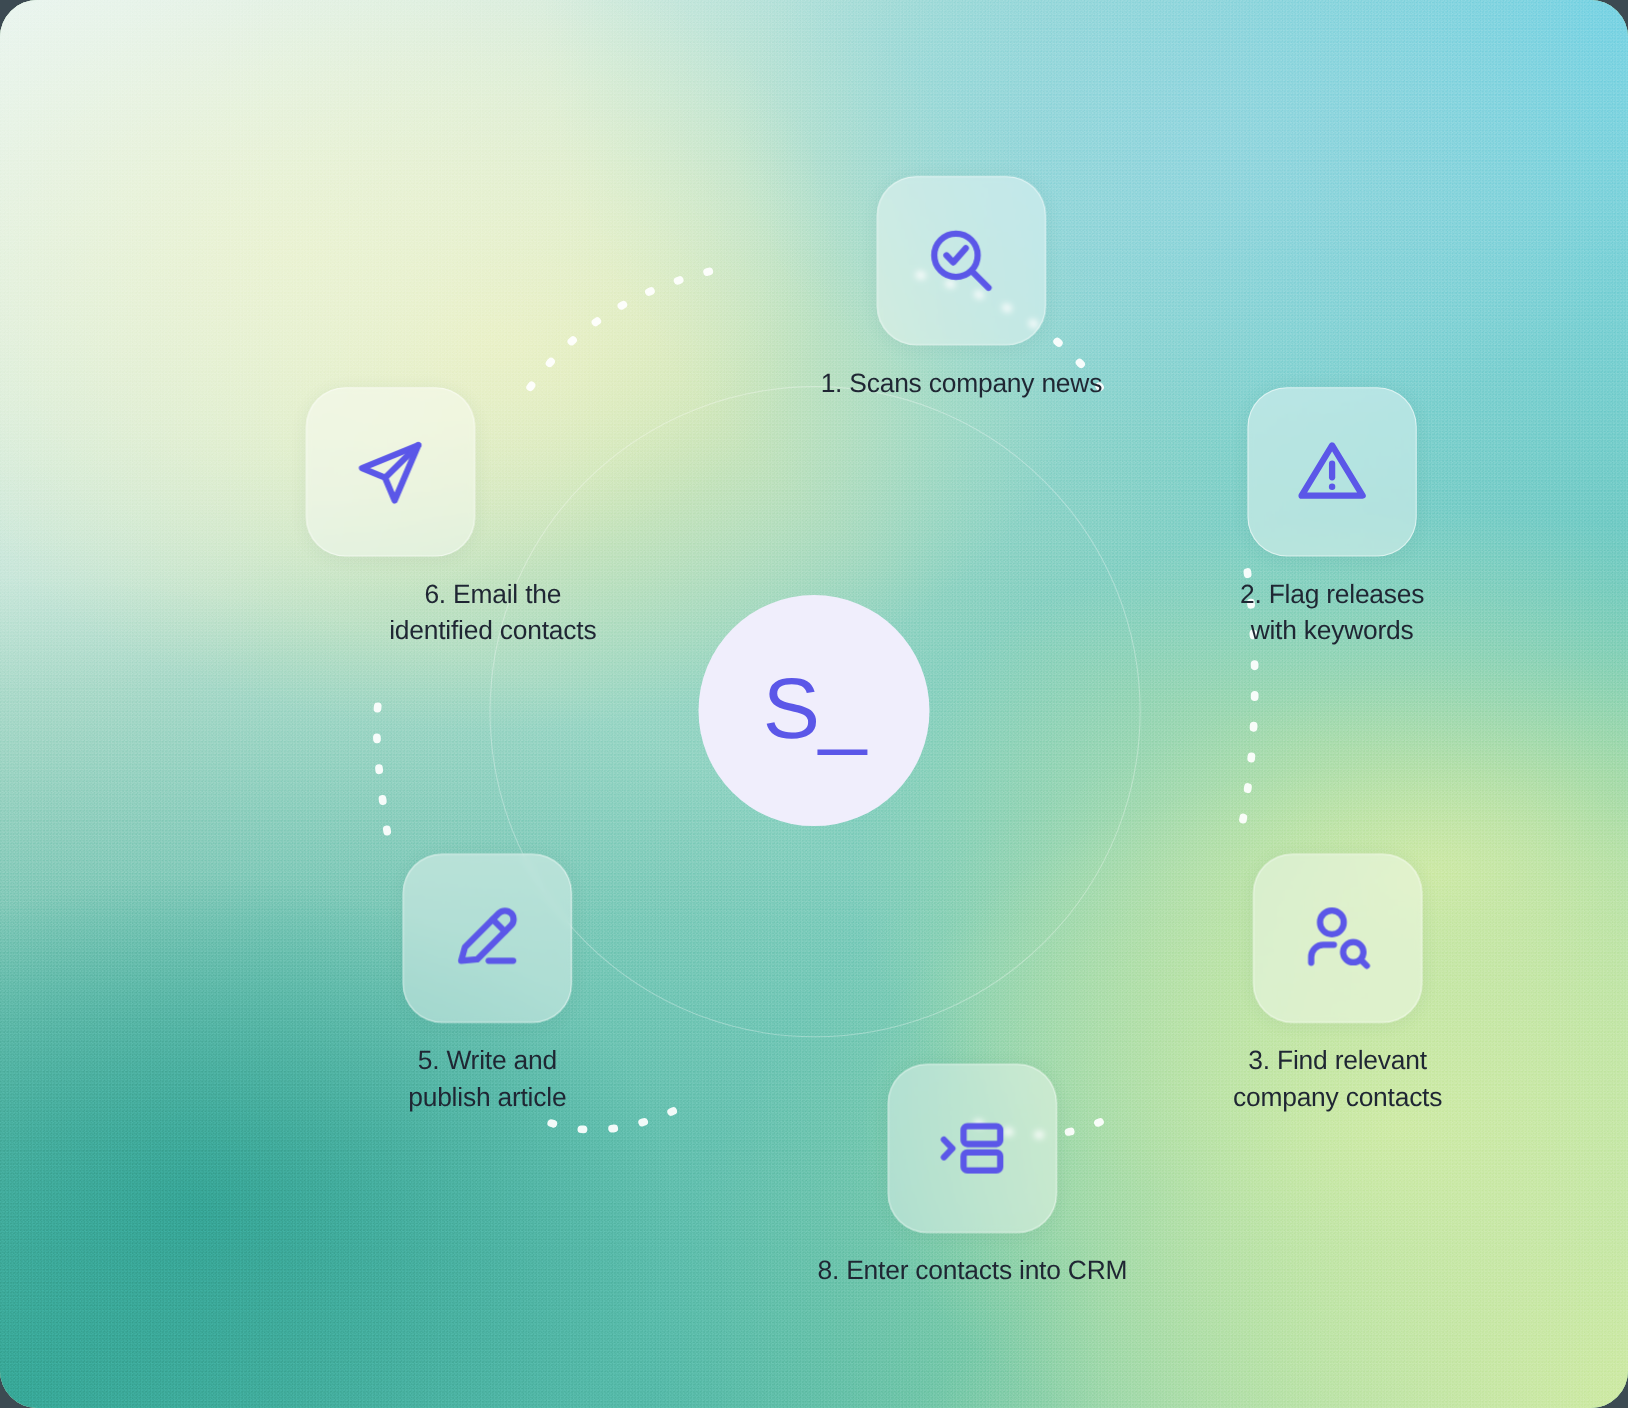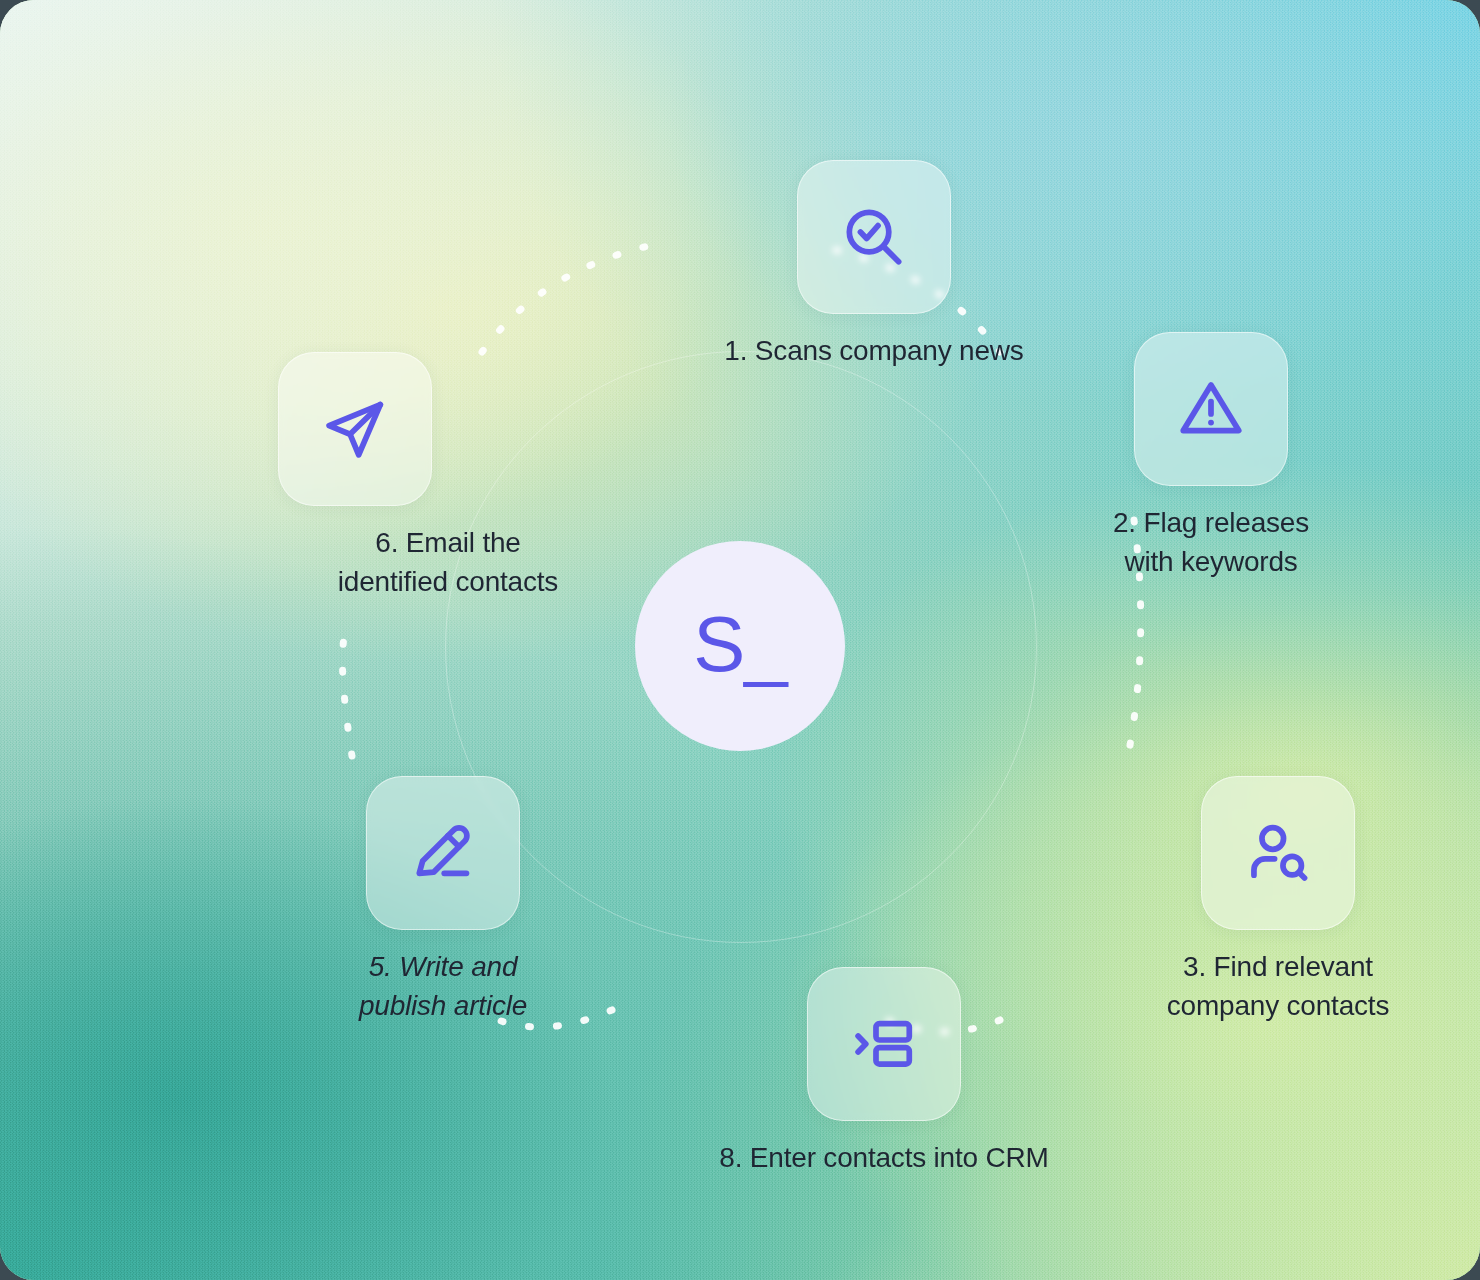--- a/index.html
+++ b/index.html
@@ -96,7 +96,7 @@
   .node-label {
     margin-top: 18px;
     color: #1f2633;
-    font-size: 28px;
+    font-size: 24px;
     font-weight: 500;
     line-height: 1.38;
     letter-spacing: -0.2px;

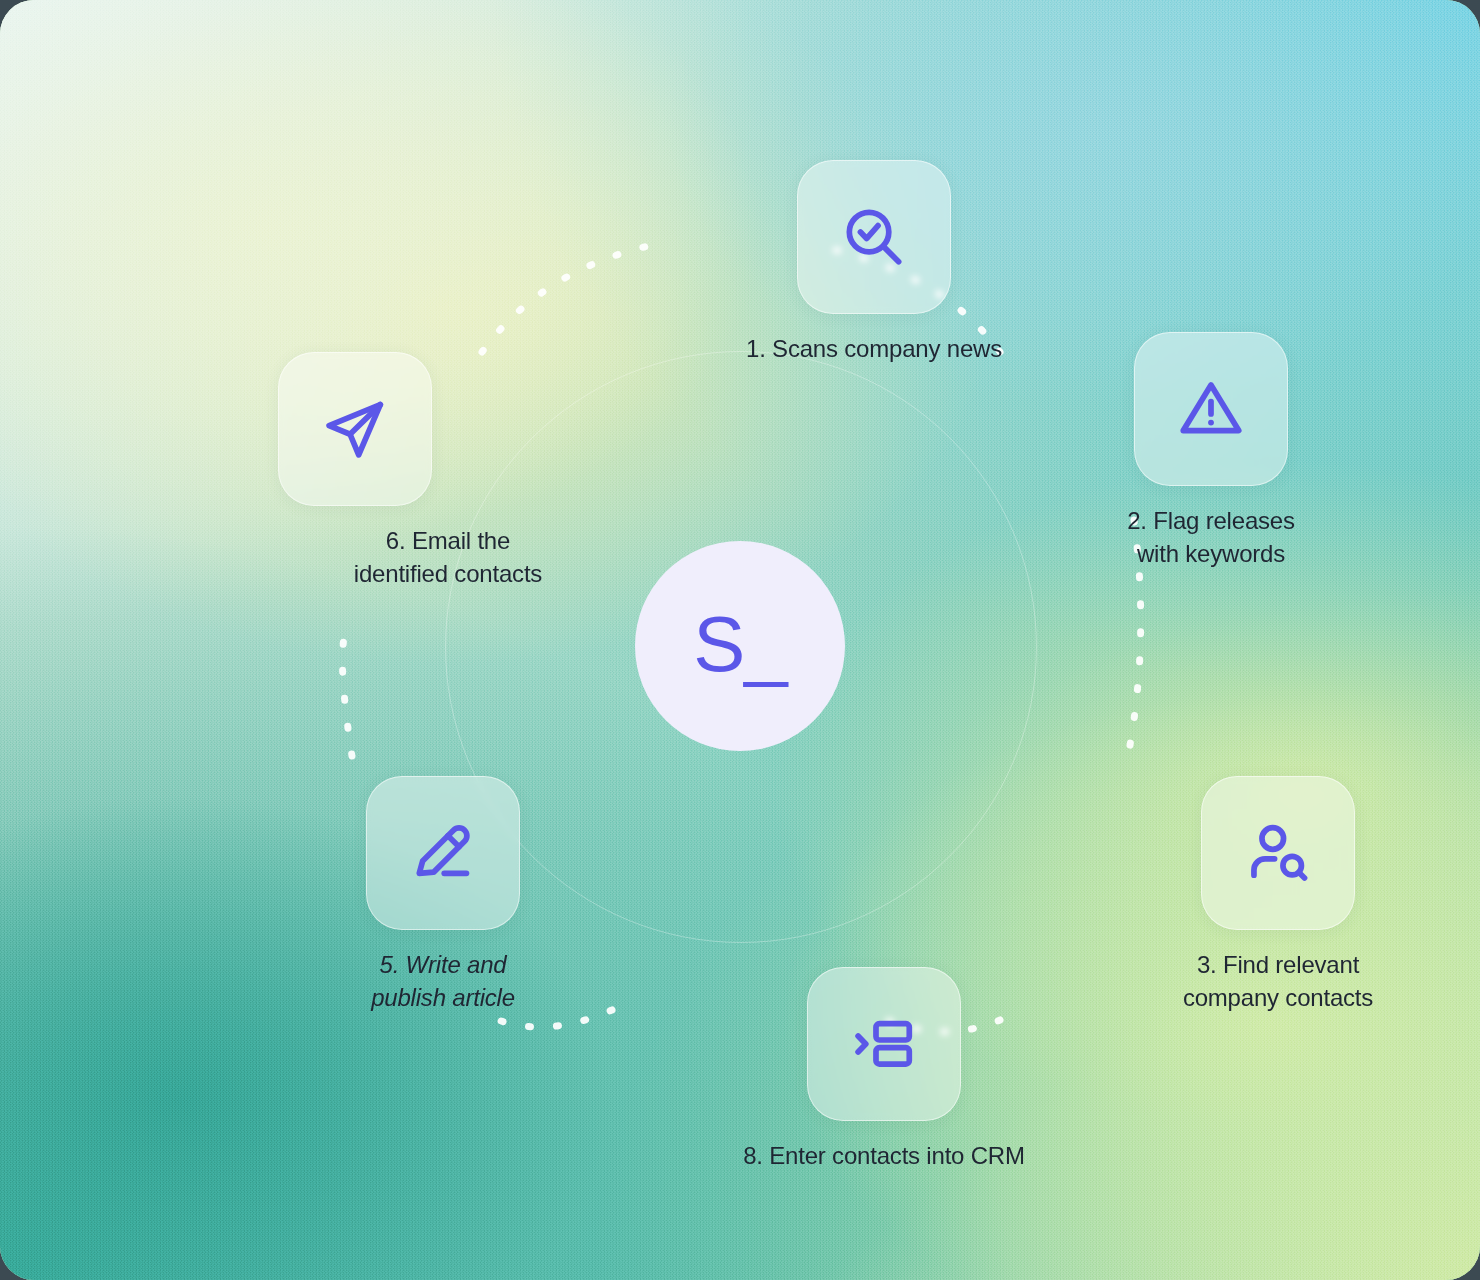--- a/index.html
+++ b/index.html
@@ -107,7 +107,7 @@
   
   #node-1 { left: 664px; top: 160px; }
   #node-1 .node-label { width: 420px; }
-  #node-2 { left: 1046px; top: 332px; display:flex; flex-direction:column; align-items:center; }
+  #node-2 { left: 1046px; top: 352px; display:flex; flex-direction:column; align-items:center; }
   #node-2 .node-label { width: 330px; }
   #node-3 { left: 1108px; top: 776px; display:flex; flex-direction:column; align-items:center; }
   #node-3 .node-label { width: 340px; }

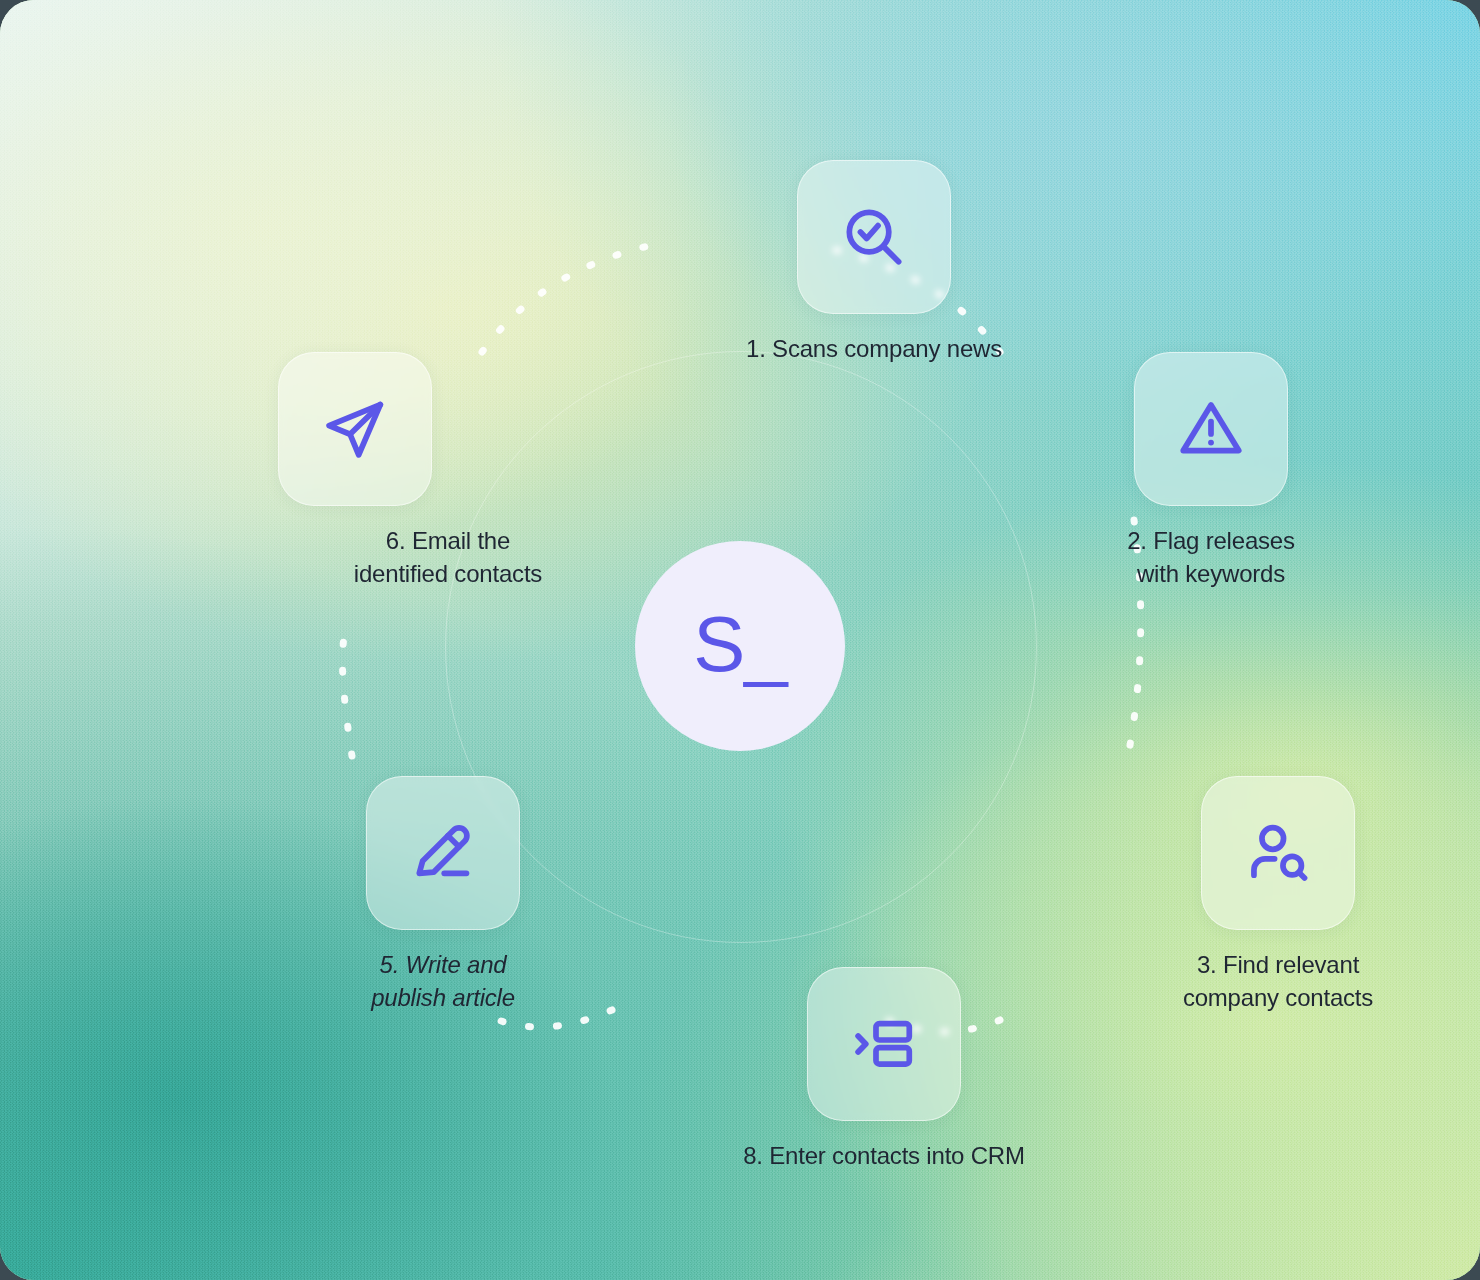--- a/index.html
+++ b/index.html
@@ -114,7 +114,7 @@
   #node-4 { left: 664px; top: 967px; display:flex; flex-direction:column; align-items:center; }
   #node-4 .node-label { width: 440px; }
   #node-5 { left: 278px; top: 776px; display:flex; flex-direction:column; align-items:center; }
-  #node-5 .node-label { width: 330px; font-style: italic; }
+  #node-5 .node-label { width: 330px; }
   #node-6 { left: 278px; top: 352px; display:flex; flex-direction:column; }
   #node-6 .node-label { width: 340px; }
   #node-1 { display:flex; flex-direction:column; align-items:center; }

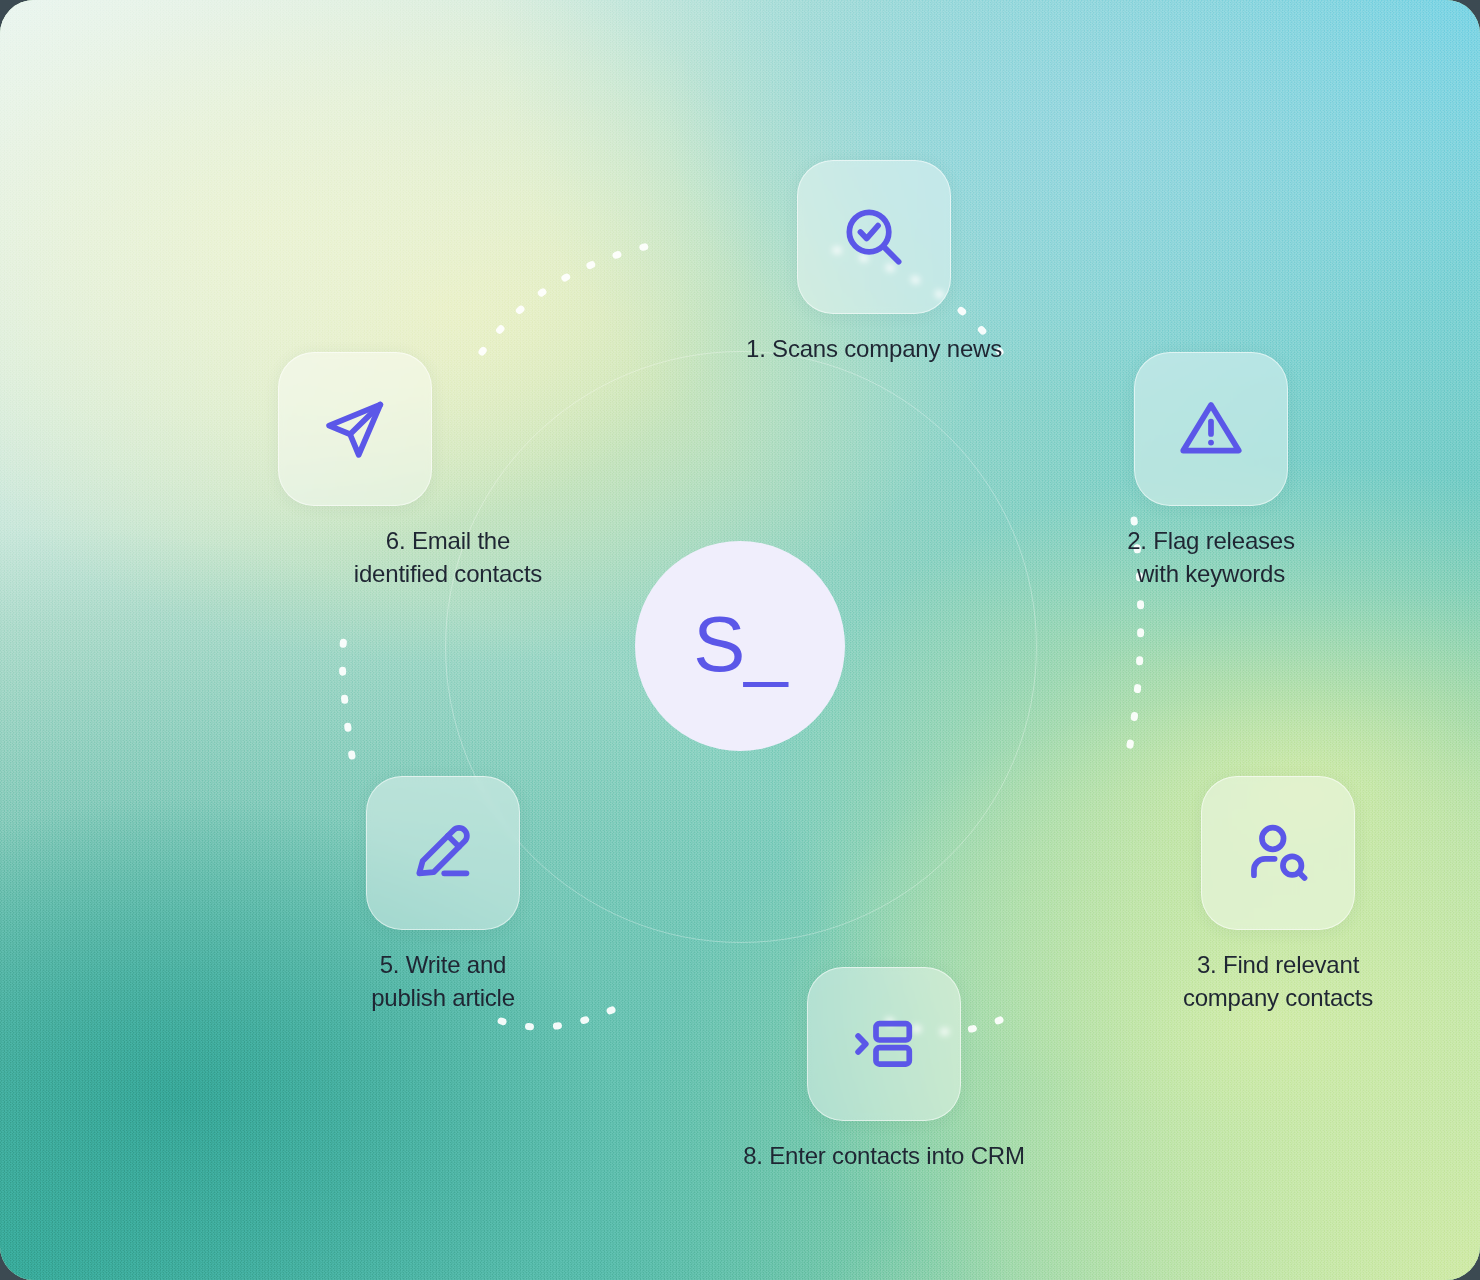--- a/index.html
+++ b/index.html
@@ -109,7 +109,7 @@
   #node-1 .node-label { width: 420px; }
   #node-2 { left: 1046px; top: 352px; display:flex; flex-direction:column; align-items:center; }
   #node-2 .node-label { width: 330px; }
-  #node-3 { left: 1108px; top: 776px; display:flex; flex-direction:column; align-items:center; }
+  #node-3 { left: 1046px; top: 776px; display:flex; flex-direction:column; align-items:center; }
   #node-3 .node-label { width: 340px; }
   #node-4 { left: 664px; top: 967px; display:flex; flex-direction:column; align-items:center; }
   #node-4 .node-label { width: 440px; }

